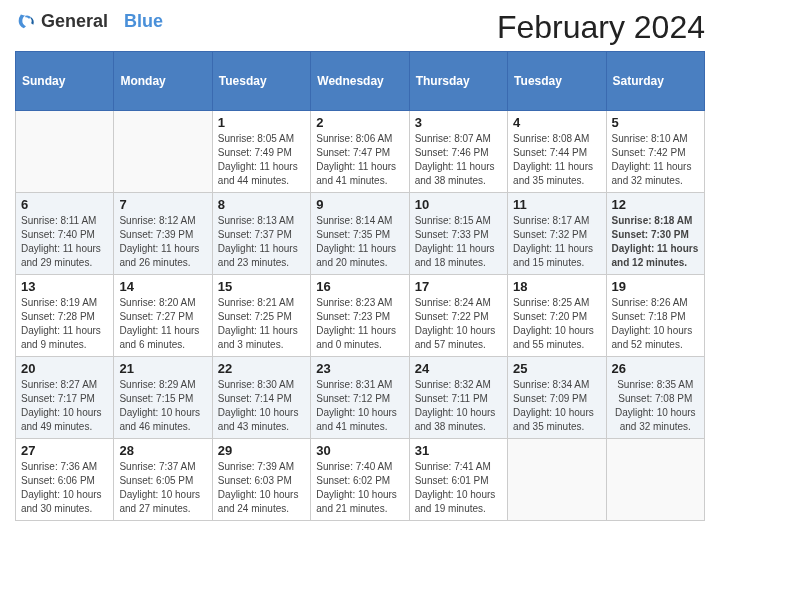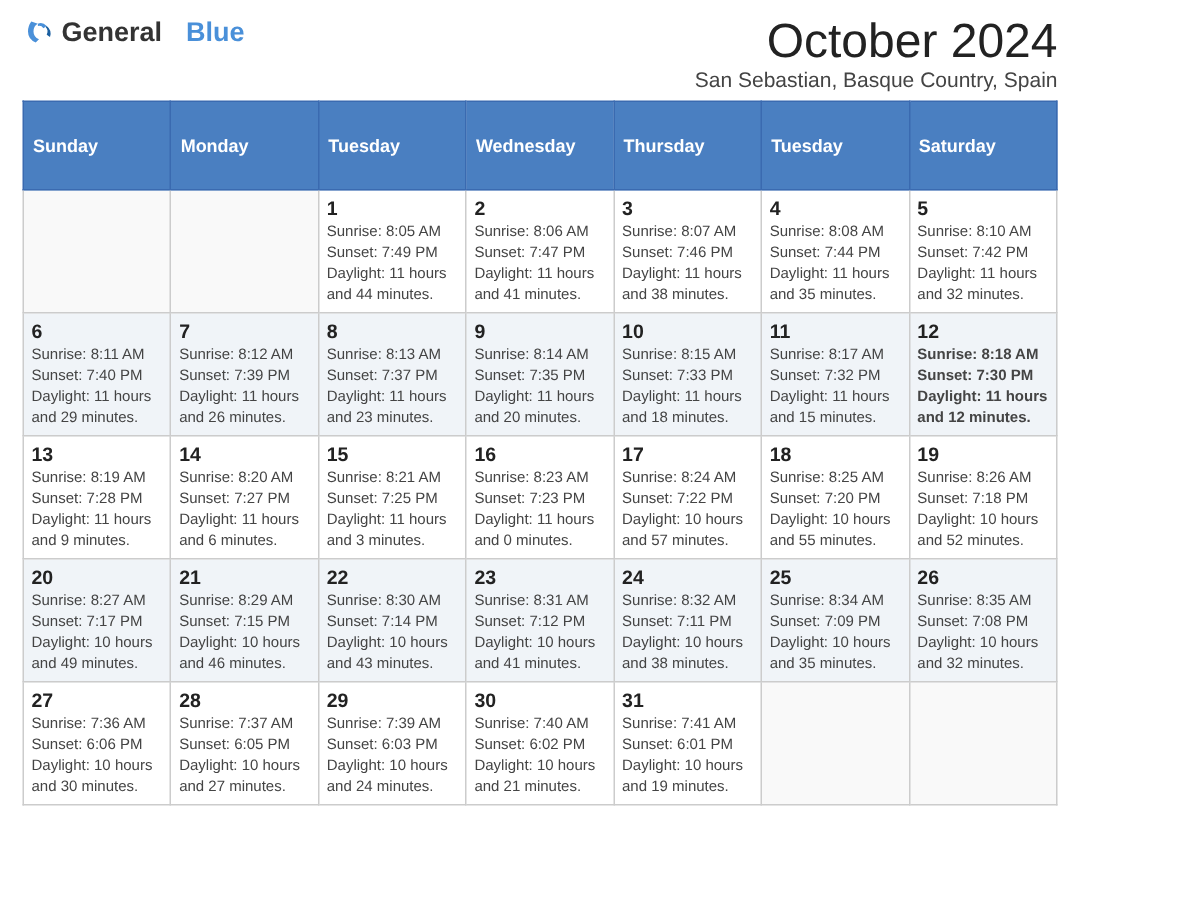--- a/index.html
+++ b/index.html
@@ -111,7 +111,7 @@
       </div>
     </div>
     <div class="title-block">
-      <div class="month-year">October 2024</div>
+      <div class="month-year">February 2024</div>
       <div class="location">San Sebastian, Basque Country, Spain</div>
     </div>
   </div>

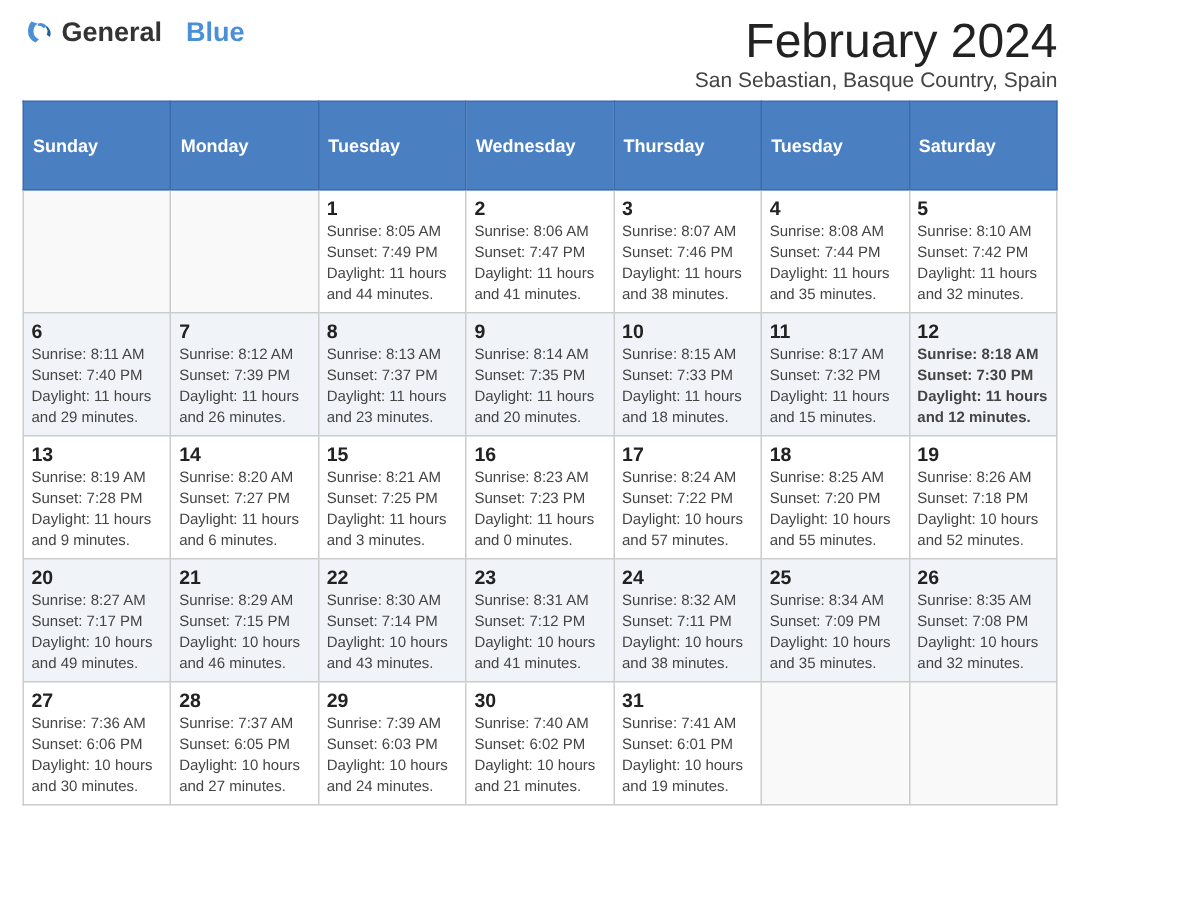--- a/index.html
+++ b/index.html
@@ -112,7 +112,6 @@
     </div>
     <div class="title-block">
       <div class="month-year">February 2024</div>
-      <div class="location">San Sebastian, Basque Country, Spain</div>
     </div>
   </div>
 

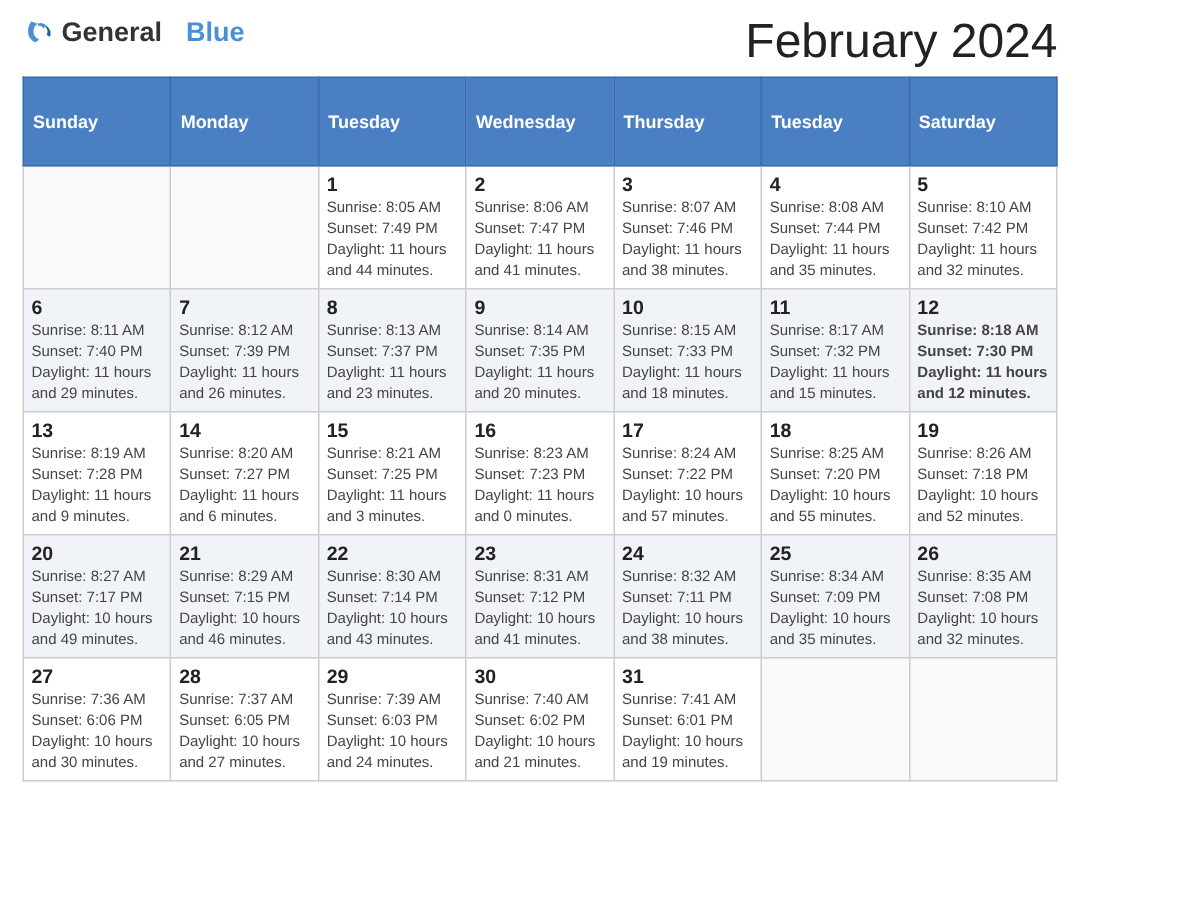--- a/index.html
+++ b/index.html
@@ -289,7 +289,7 @@
           </td>
           <td>
             <div class="day-number">26</div>
-            <div class="day-info" style="white-space: pre-line;">Sunrise: 8:35 AM
+            <div class="day-info" style="white-space: pre-line; text-align: center;">Sunrise: 8:35 AM
 Sunset: 7:08 PM
 Daylight: 10 hours and 32 minutes.</div>
           </td>

